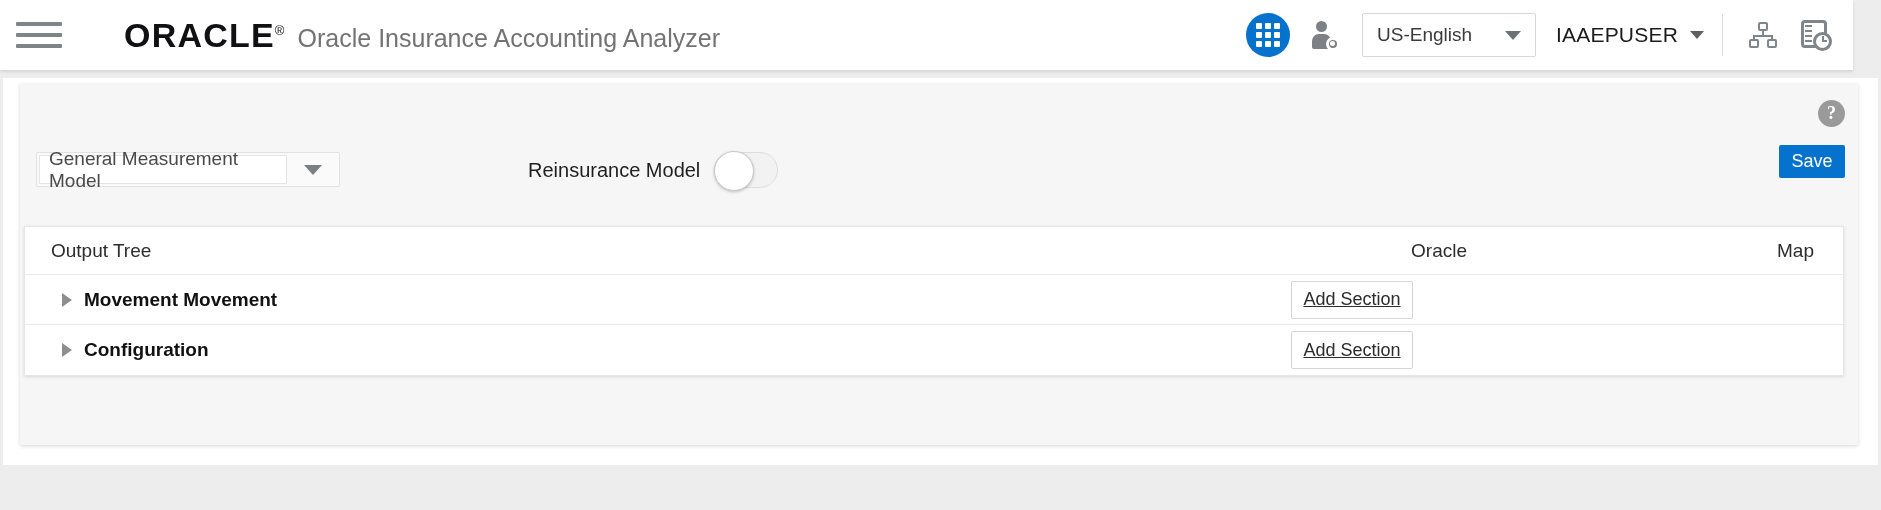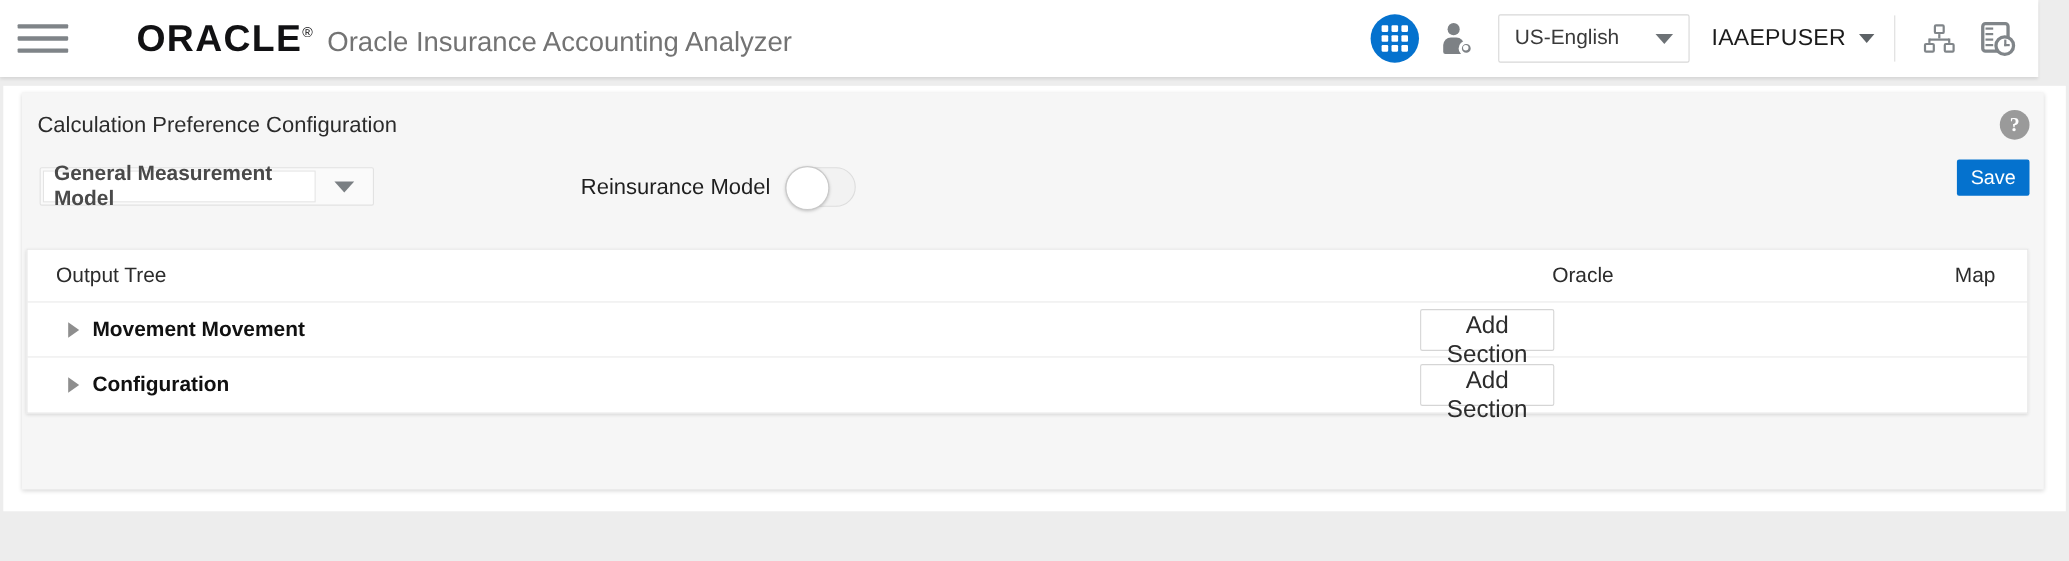--- a/index.html
+++ b/index.html
@@ -292,7 +292,6 @@
 
   <div class="gray-panel"></div>
 
-  <div class="panel-title">Calculation Preference Configuration</div>
 
   <div class="help-icon">?</div>
 

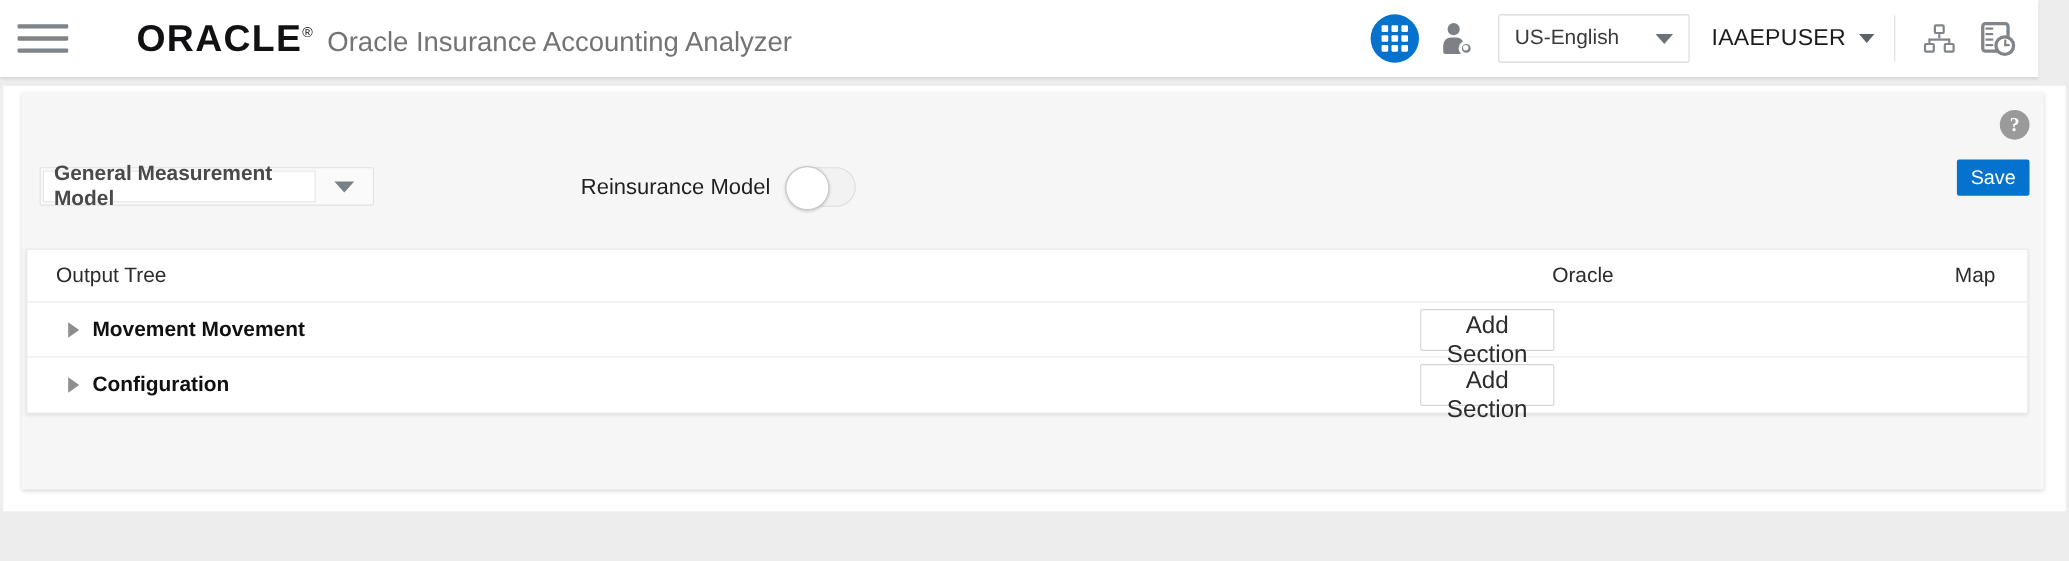--- a/index.html
+++ b/index.html
@@ -130,7 +130,7 @@
   .model-select .msval {
     flex: 1; display: flex; align-items: center; padding-left: 9px;
     background: #ffffff; border: 1px solid #e4e4e4; margin: 2px 0 2px 2px;
-    font-size: 19px; color: #4a4a4a; font-weight: bold;
+    font-size: 19px; color: #4a4a4a;
   }
   .model-select .msbtn {
     width: 52px; display:flex; align-items:center; justify-content:center;

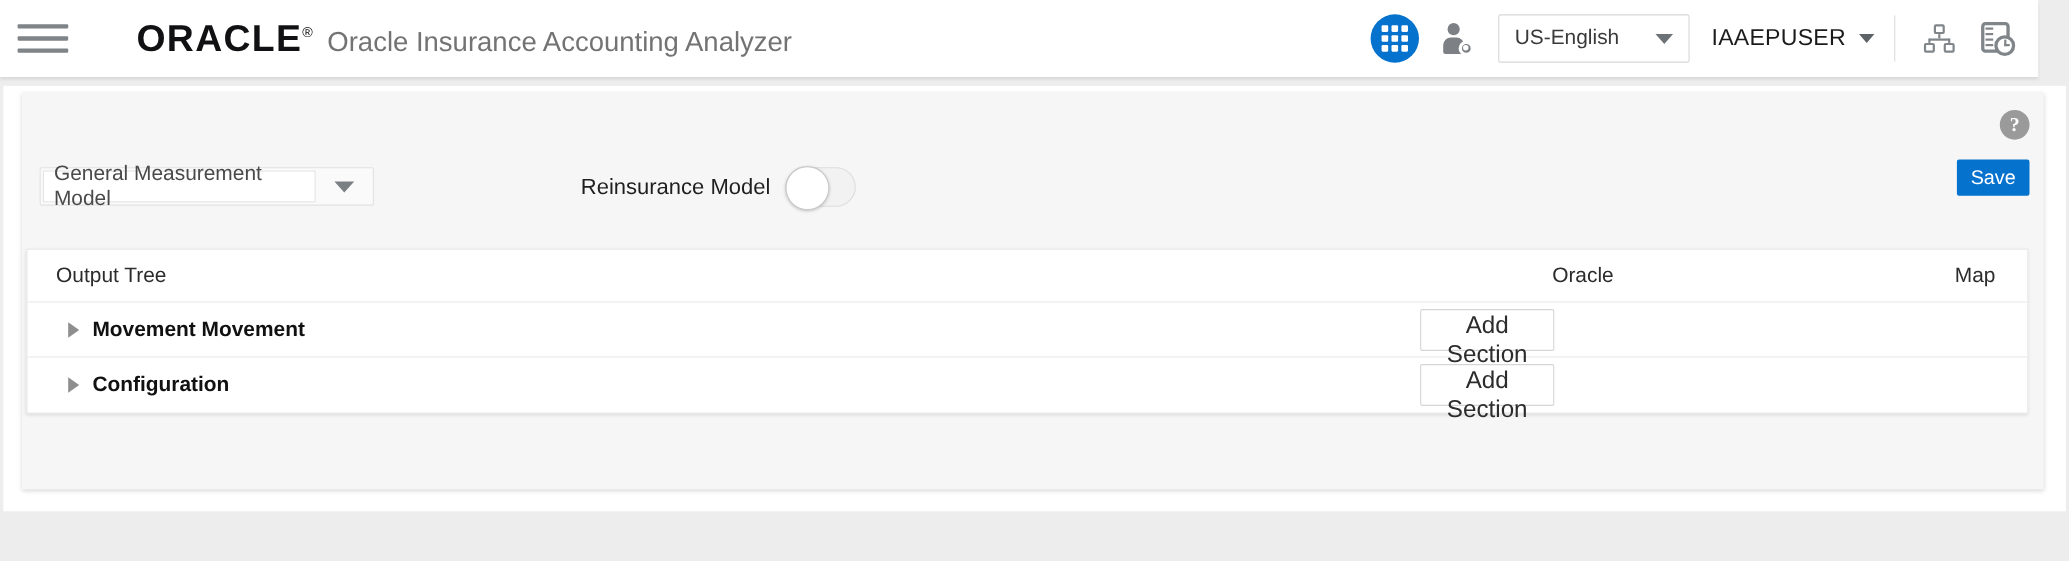--- a/index.html
+++ b/index.html
@@ -199,9 +199,10 @@
   .add-section-btn {
     width: 122px; height: 38px;
     background: #ffffff; border: 1px solid #d5d5d5; border-radius: 2px;
-    font-size: 22px; color: #2c2c2c;
+    font-size: 18px; color: #2c2c2c;
     font-family: "Liberation Sans", sans-serif;
     cursor: pointer;
+    text-decoration: underline;
   }
 
   .bottom-strip {

